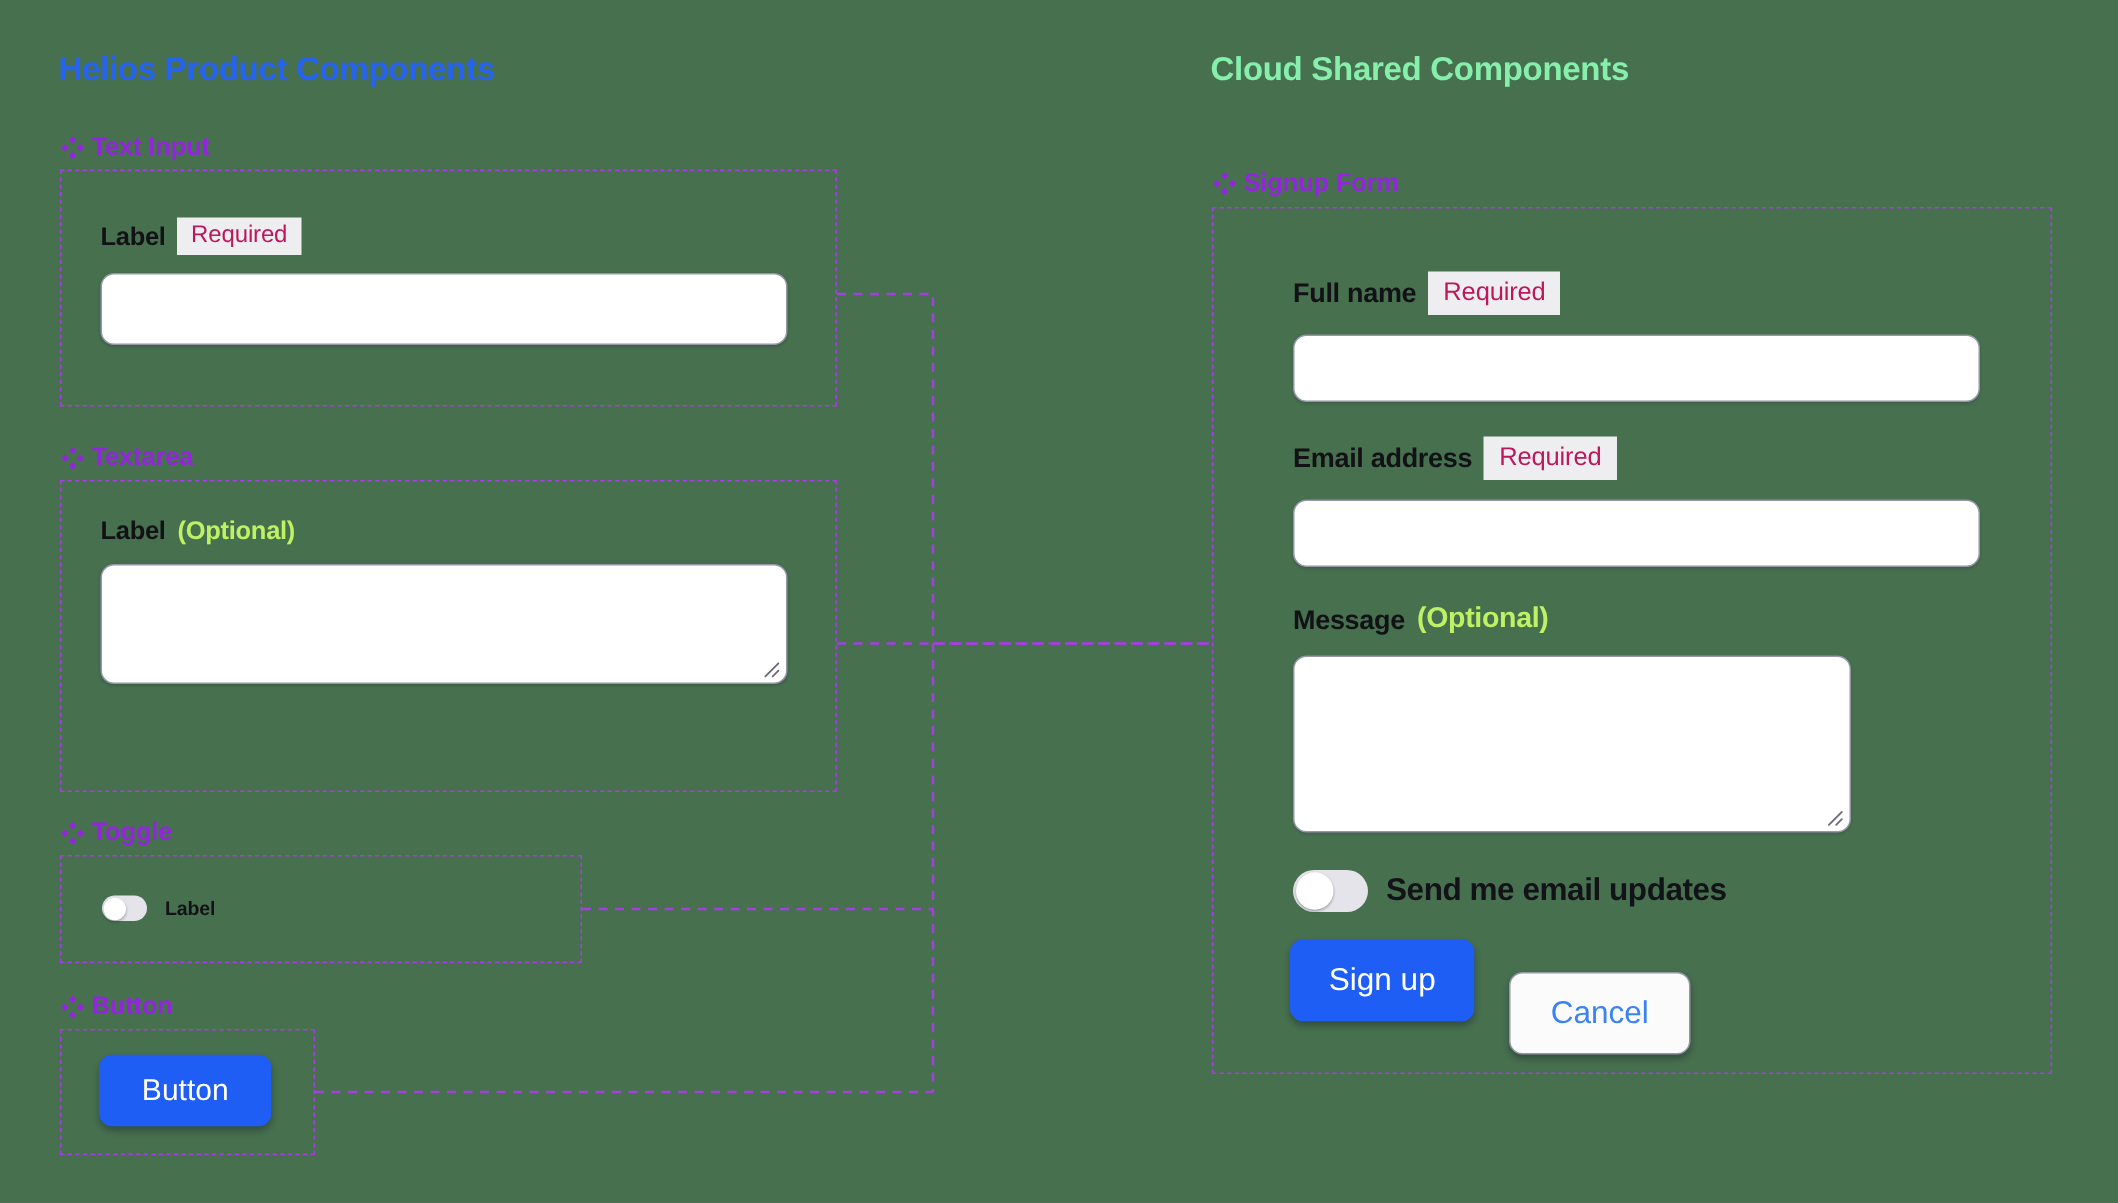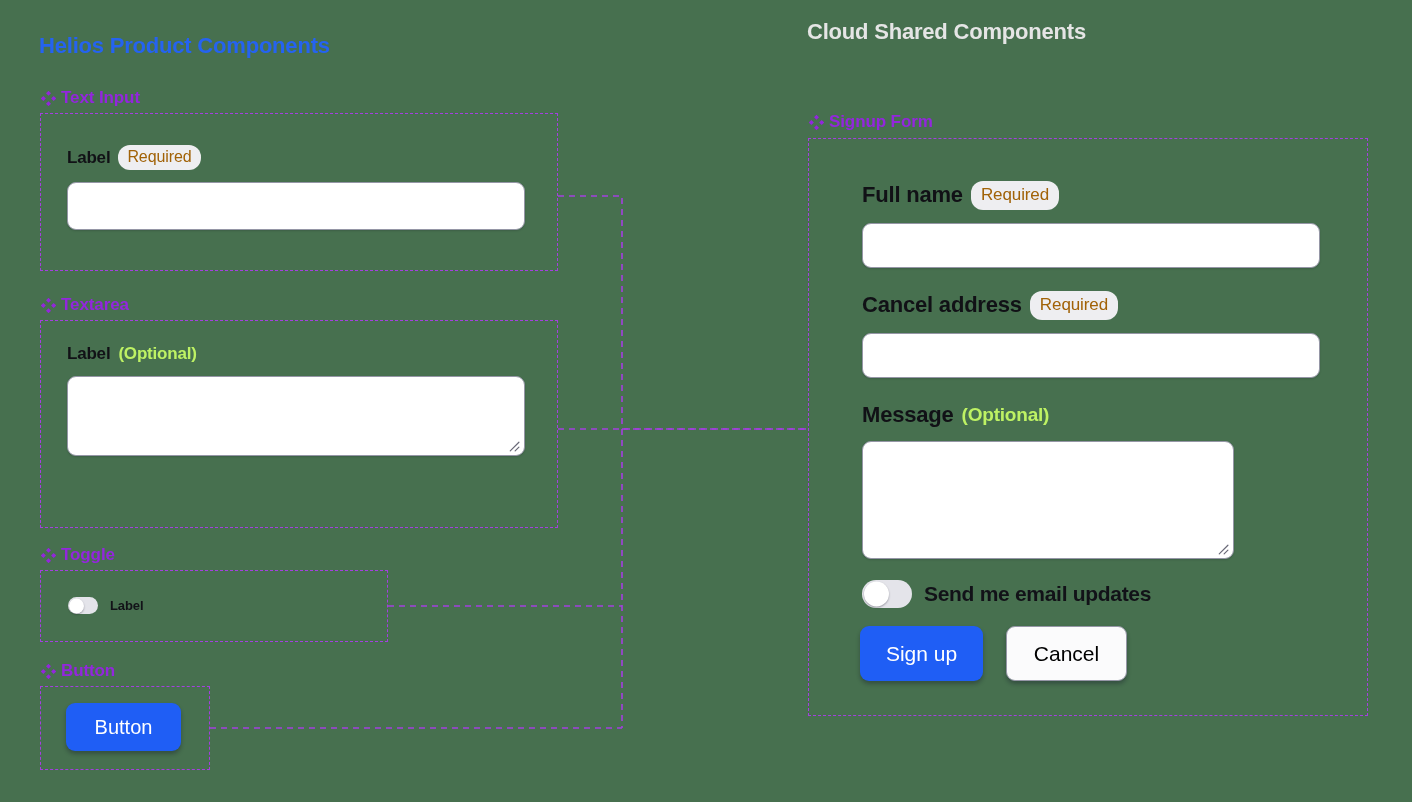--- a/index.html
+++ b/index.html
@@ -44,7 +44,7 @@
     z-index: 3;
   }
   #title-helios  { left: 39px;  top: 33px;  color: #2563f0; }
-  #title-cloud   { left: 807px; top: 19px;  color: #e5e5e5; }
+  #title-cloud   { left: 807px; top: 33px;  color: #86efac; }
 
   
   .frame-label {

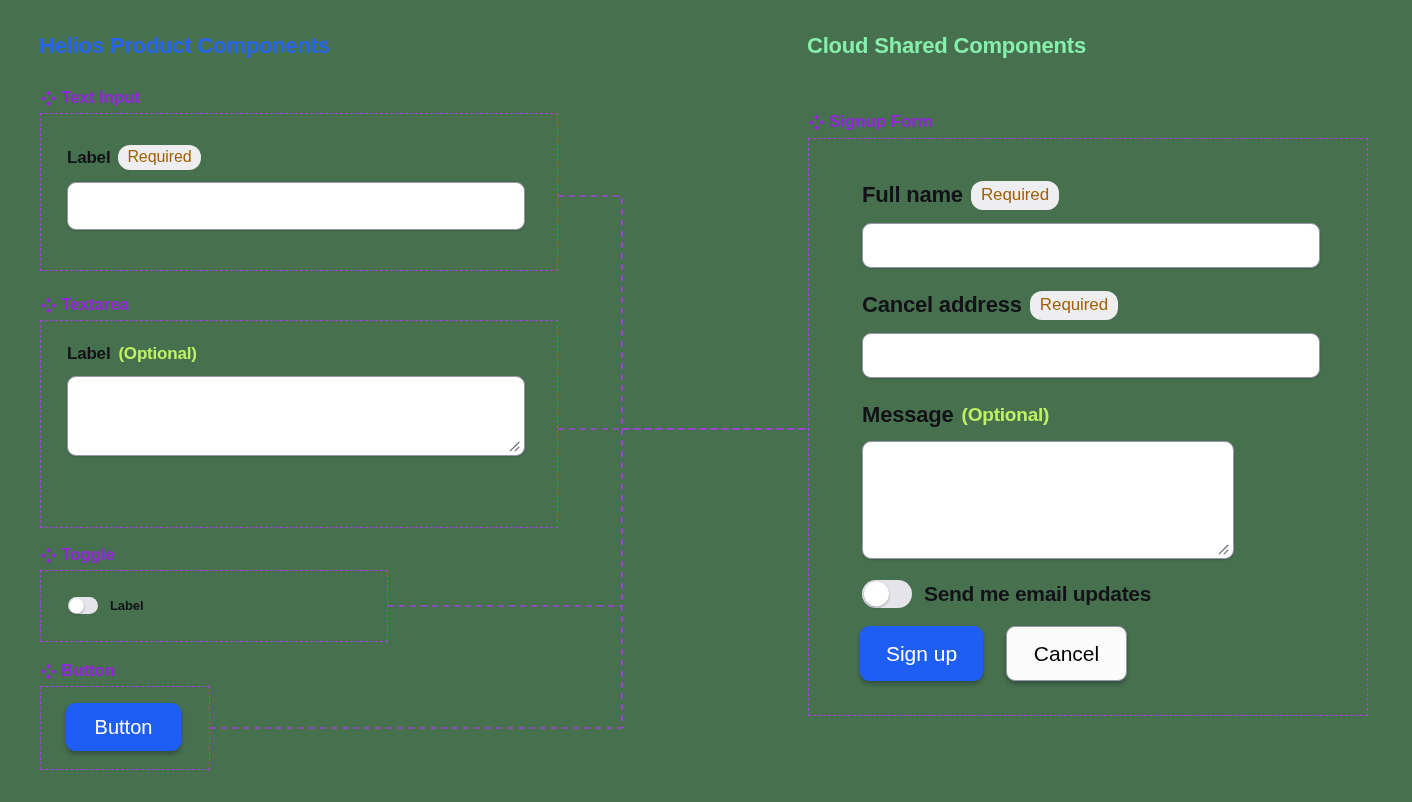--- a/index.html
+++ b/index.html
@@ -87,9 +87,9 @@
 
   .badge-required {
     font-size: 16px;
-    color: #a16207;
+    color: #be185d;
     background: #eeeef1;
-    border-radius: 12px;
+    border-radius: 0;
     padding: 3px 9px 4px;
     line-height: 1.15;
     letter-spacing: -0.1px;

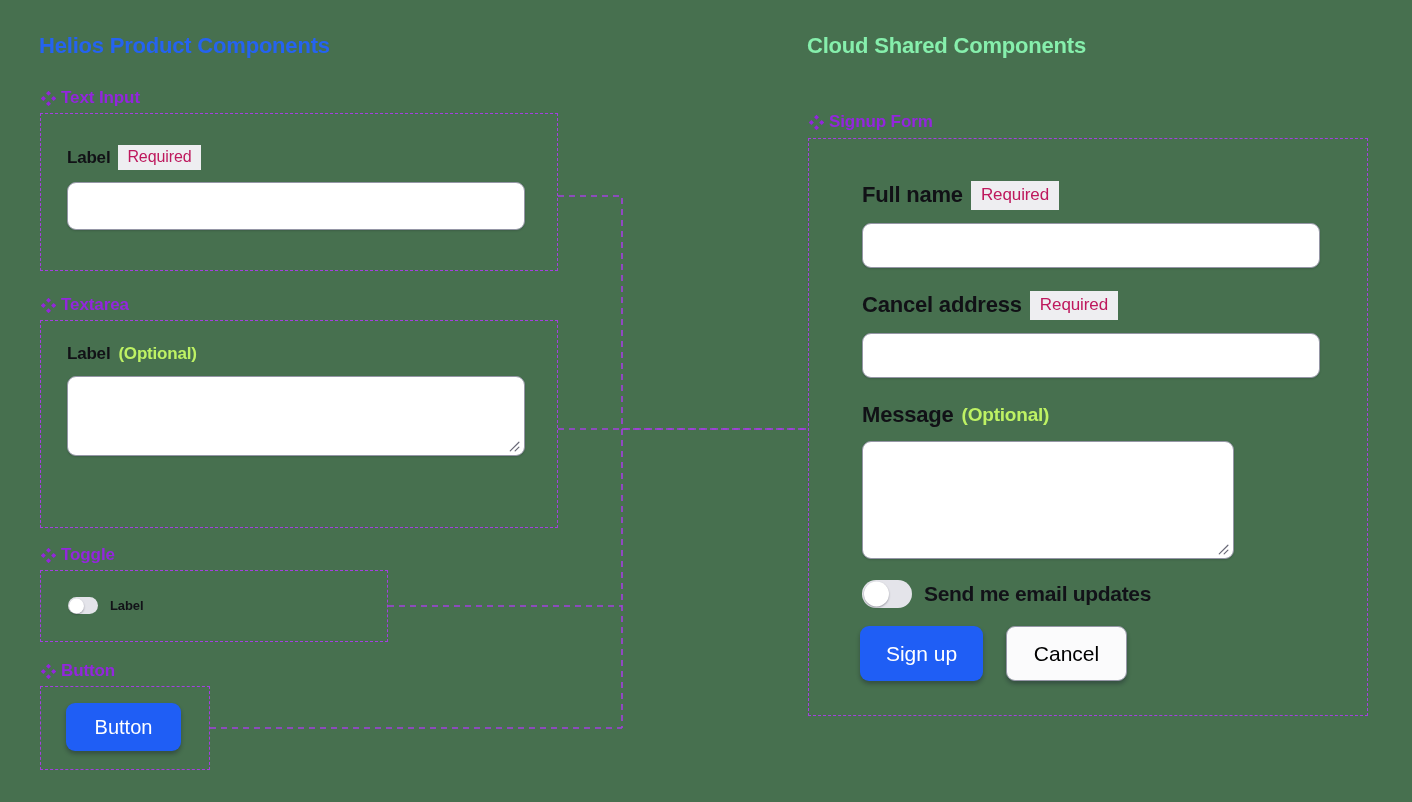--- a/index.html
+++ b/index.html
@@ -83,7 +83,7 @@
     color: #111116;
     letter-spacing: -0.2px;
   }
-  .field-label.lg { font-size: 22px; }
+  .field-label.lg { font-size: 18px; }
 
   .badge-required {
     font-size: 16px;

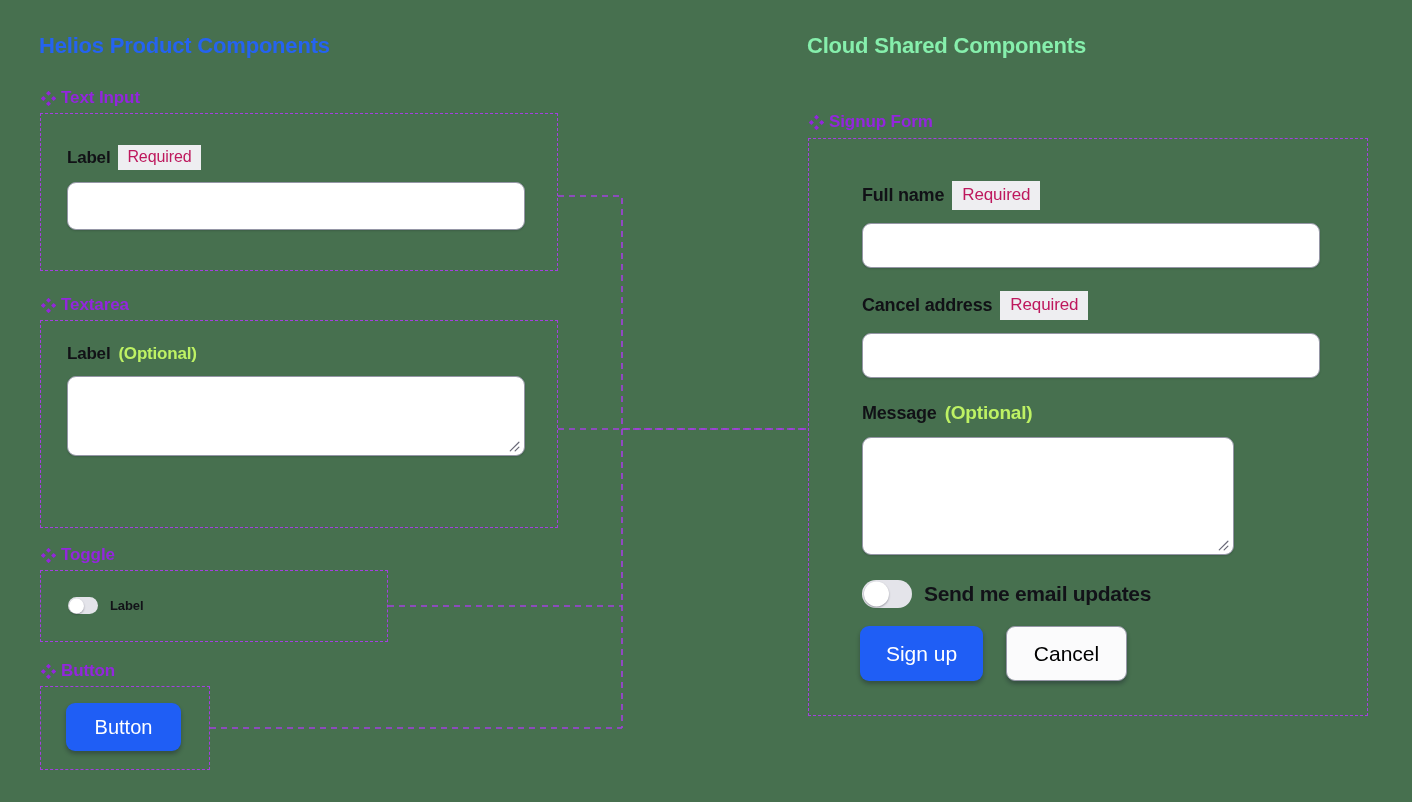--- a/index.html
+++ b/index.html
@@ -315,7 +315,7 @@
 
   <div class="widget" style="left:862px; top:291px; width:458px;">
     <div class="field-label-row">
-      <span class="field-label lg">Cancel address</span>
+      <span class="field-label lg">Email address</span>
       <span class="badge-required lg">Required</span>
     </div>
     <div class="txt-field" style="height:45px; margin-top:13px;"></div>

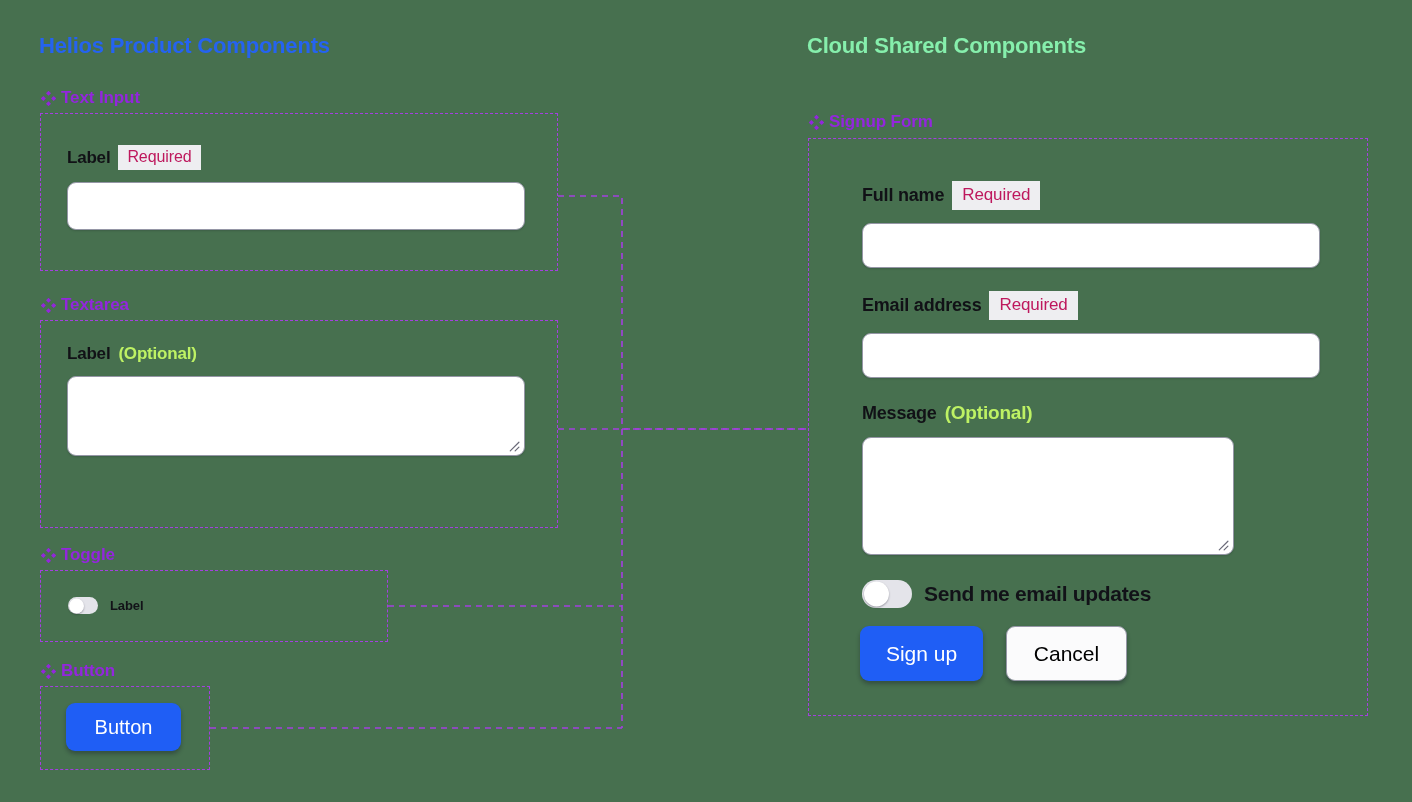--- a/index.html
+++ b/index.html
@@ -172,9 +172,10 @@
   }
   .btn-secondary {
     background: #fbfbfc;
-    color: #000000;
+    color: #3b82f6;
     border-color: #9596a6;
     box-shadow: 0 3px 4px rgba(15,15,35,0.33);
+    margin-top: 22px;
   }
 </style>
 </head>

